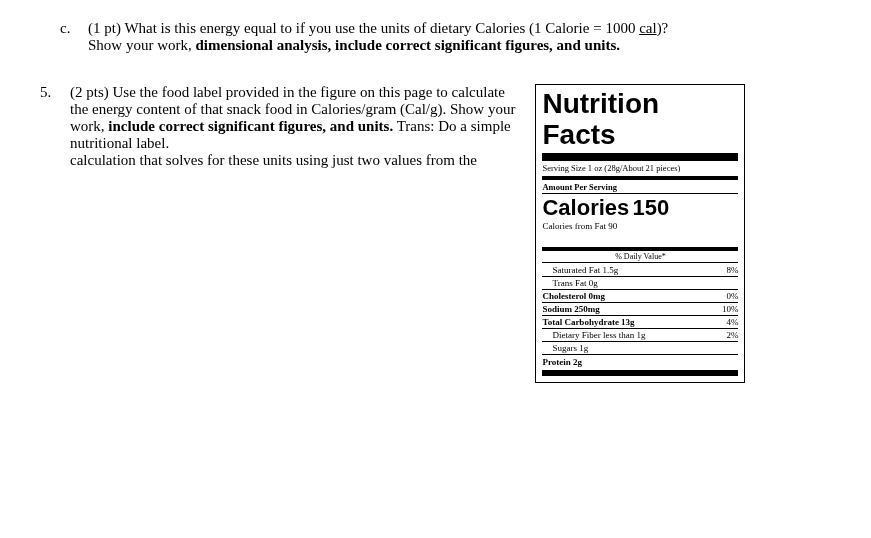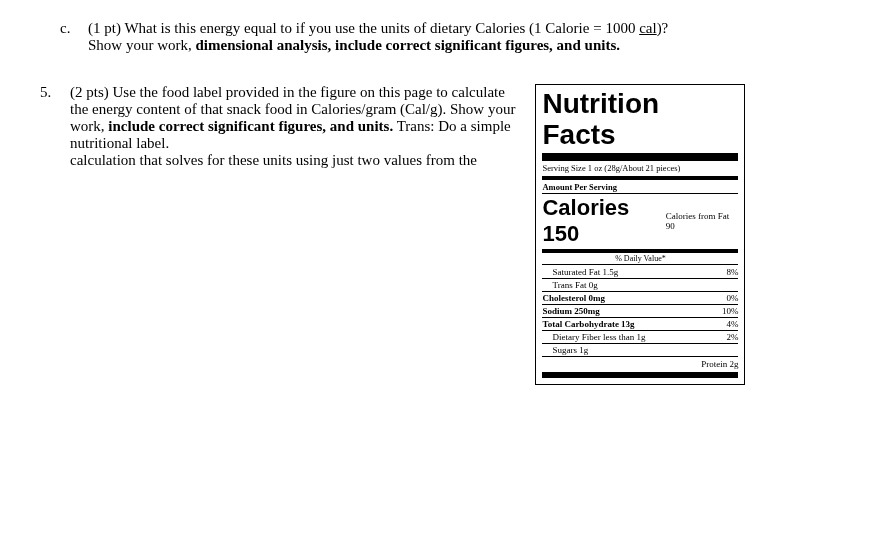--- a/index.html
+++ b/index.html
@@ -75,10 +75,11 @@
     .calories-row {
       display: flex;
       justify-content: space-between;
-      align-items: center;
+      align-items: flex-start;
       border-bottom: 4px solid #000;
-      padding-bottom: 2px;
+      padding-bottom: 16px;
       margin-bottom: 1px;
+      flex-direction: column;
     }
     .calories-main {
       font-size: 13px;

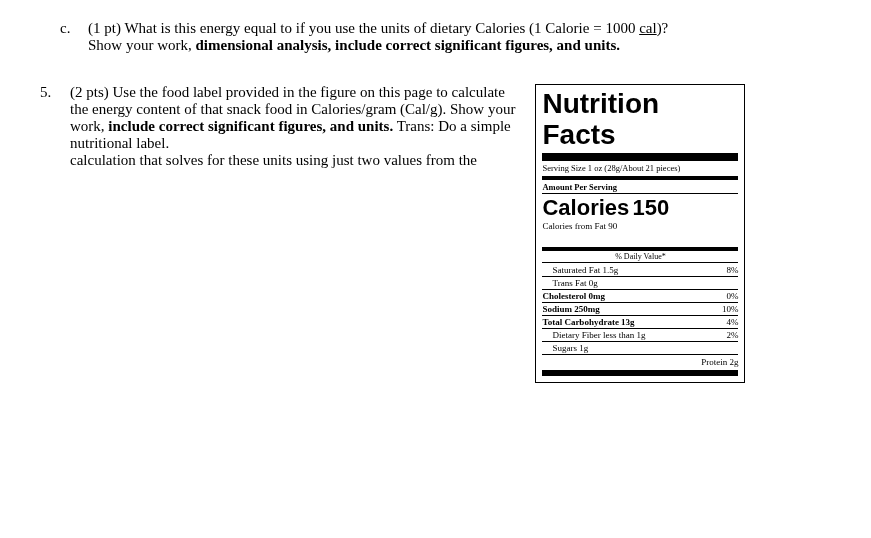--- a/index.html
+++ b/index.html
@@ -117,9 +117,9 @@
 
     .protein-row {
       display: flex;
-      justify-content: flex-end;
+      justify-content: flex-start;
       font-size: 9px;
-      font-weight: normal;
+      font-weight: bold;
       padding-top: 2px;
     }
 

